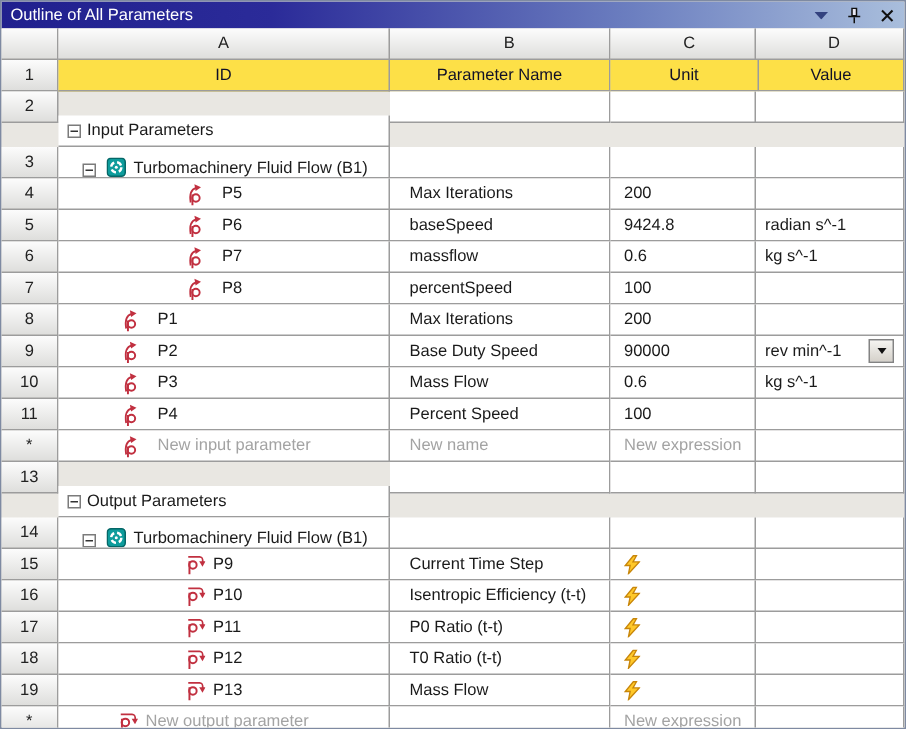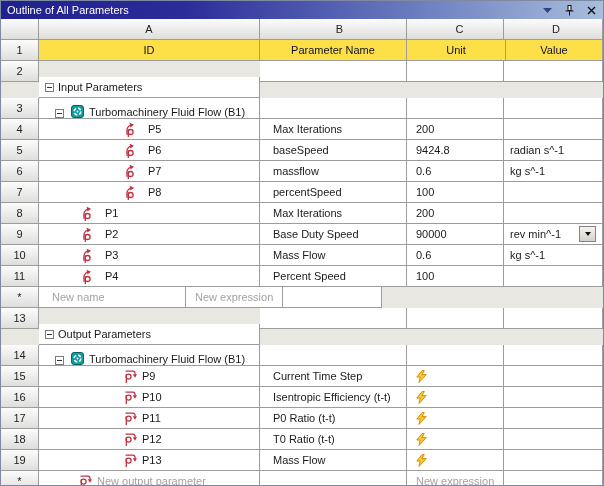--- a/index.html
+++ b/index.html
@@ -282,6 +282,17 @@
       </div>
       <div class="row">
         <div class="cell w-gut gut">*</div>
+        <div class="cell w-a p42">
+          <span class="icon-wrap mi">
+            <svg width="12" height="15" viewBox="0 0 12 15">
+              <path d="M3.1,13 C2.3,8 2.8,4.2 6.8,3.2" fill="none" stroke="#C13040" stroke-width="1.2"></path>
+              <path d="M5.6,0.8 L10,2.8 L6.4,5.4 Z" fill="#C13040"></path>
+              <circle cx="6.6" cy="10" r="2.5" fill="none" stroke="#C13040" stroke-width="1.3"></circle>
+              <line x1="4.3" y1="7.6" x2="4.3" y2="15" stroke="#C13040" stroke-width="1.3"></line>
+            </svg>
+          </span>
+          <span class="ghost">New input parameter</span>
+        </div>
         <div class="cell w-b">
           <span class="ghost">New name</span>
         </div>

